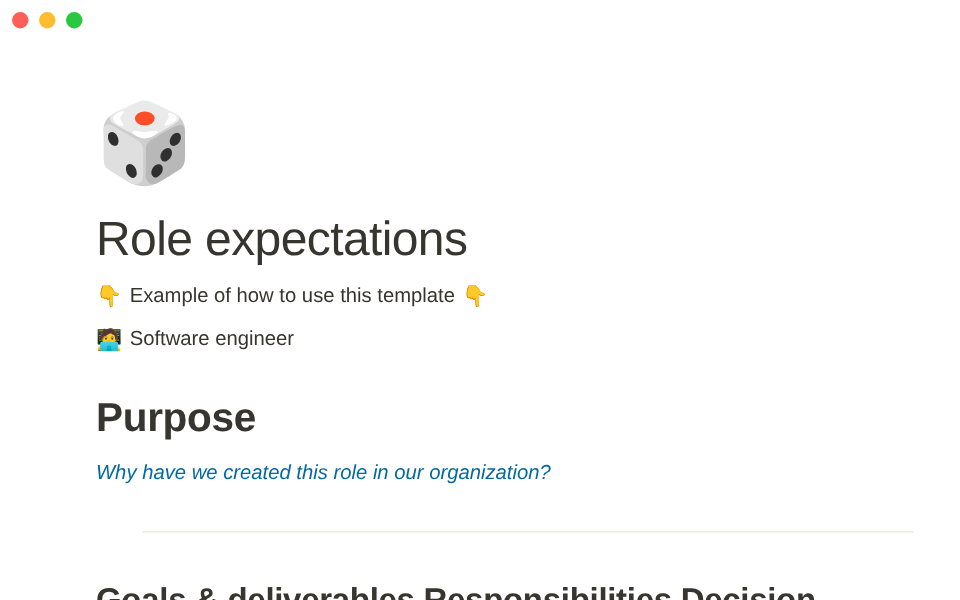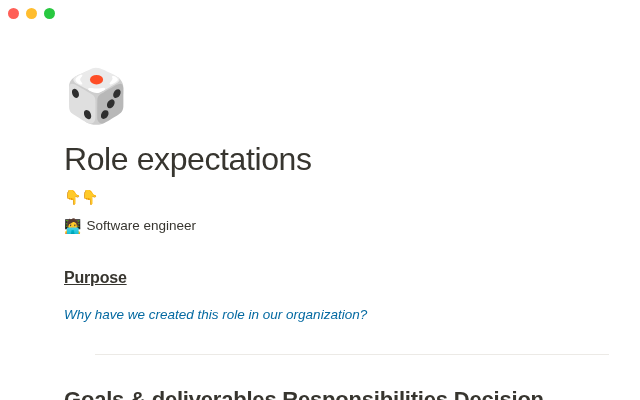--- a/index.html
+++ b/index.html
@@ -173,6 +173,7 @@
 
       <div class="para">
         <span class="emoji-inline">👇</span>
+        <span class="para-text">Example of how to use this template</span>
         <span class="emoji-inline">👇</span>
       </div>
 

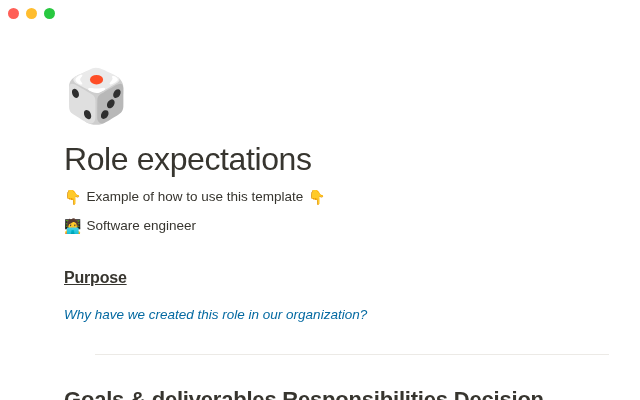--- a/index.html
+++ b/index.html
@@ -114,12 +114,11 @@
   
   .section-heading {
     margin: 28px 0 12px 0;
-    font-size: 16px;
+    font-size: 27px;
     line-height: 28px;
     font-weight: bold;
     color: #37352f;
     letter-spacing: -0.2px;
-    text-decoration: underline;
   }
 
   

